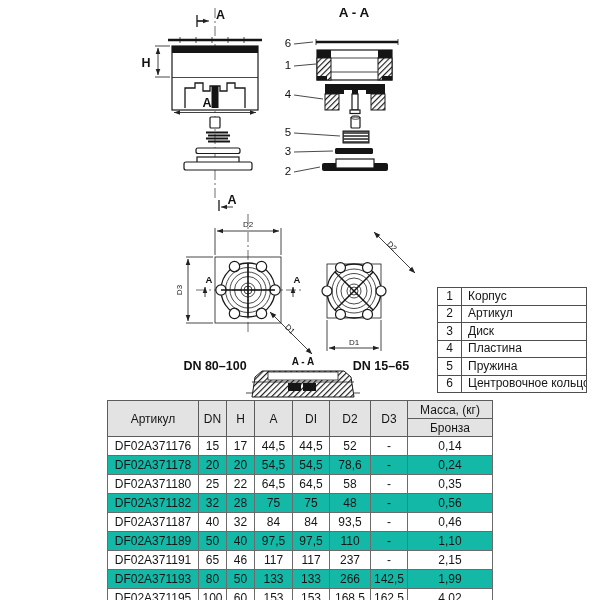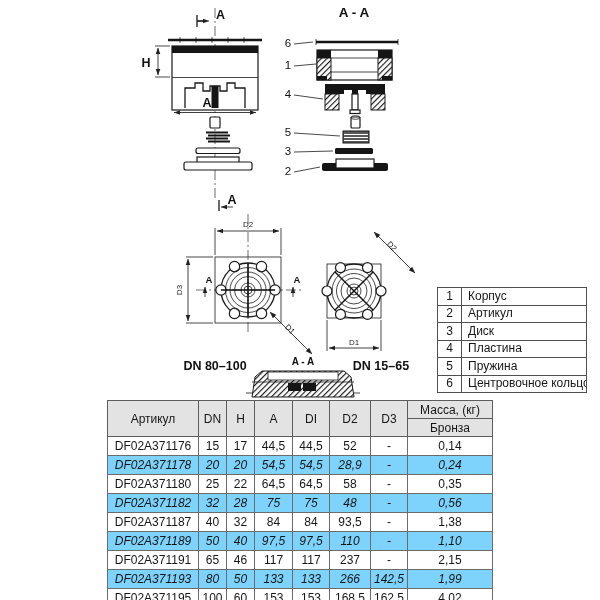--- a/index.html
+++ b/index.html
@@ -43,7 +43,7 @@
   }
   table.spec th { background:#e3e3e3; font-weight:normal; border:1px solid #5c5c5c; padding:1px 2px; height:15px; line-height:14px; }
   table.spec td { border:1px solid #6b6b6b; padding:1.5px 2px; height:15px; line-height:14px; white-space:nowrap; }
-  table.spec tr.alt td { background:#7dd3fc;font-style:italic; }
+  table.spec tr.alt td { background:#14b8a6; }
 </style>
 </head>
 <body>

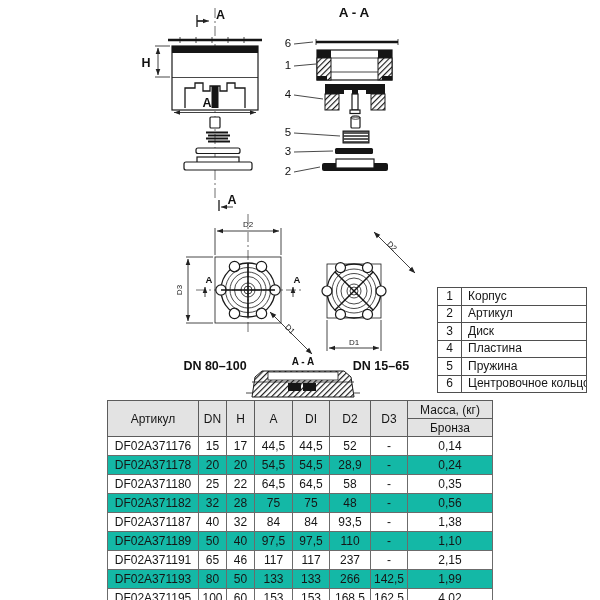--- a/index.html
+++ b/index.html
@@ -308,7 +308,7 @@
           <td>20</td>
           <td>54,5</td>
           <td>54,5</td>
-          <td>28,9</td>
+          <td>78,6</td>
           <td>-</td>
           <td>0,24</td>
         </tr>

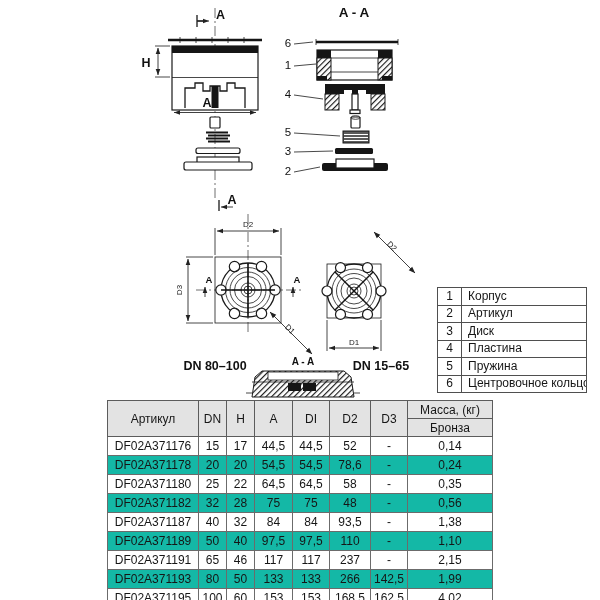--- a/index.html
+++ b/index.html
@@ -340,7 +340,7 @@
           <td>84</td>
           <td>93,5</td>
           <td>-</td>
-          <td>1,38</td>
+          <td>0,46</td>
         </tr>
         <tr class="alt">
           <td>DF02A371189</td>

